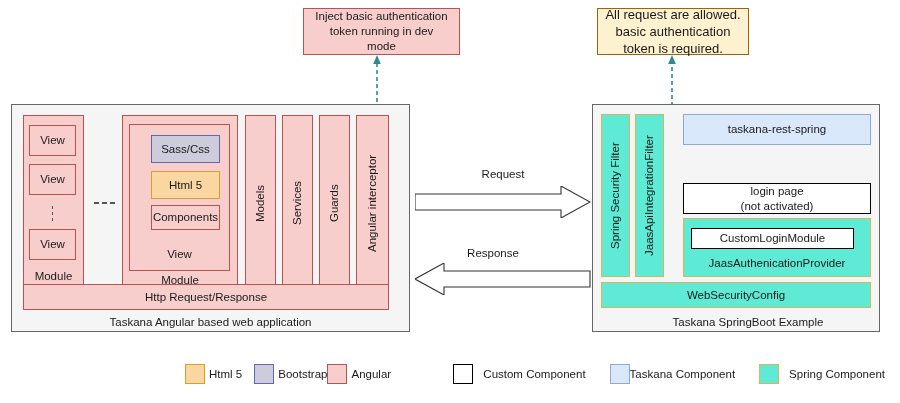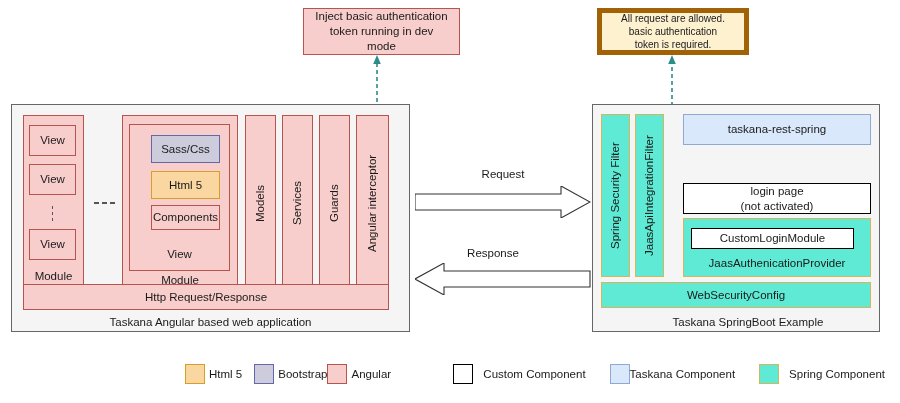--- a/index.html
+++ b/index.html
@@ -67,8 +67,8 @@
   }
   .callout-spring {
     background: #fdf1cf;
-    border: 5px solid #a16207;
-    font-size: 10px;
+    border: 1px solid #a16207;
+    font-size: 13px;
     color: #1a1a1a;
     display: flex;
     align-items: center;

